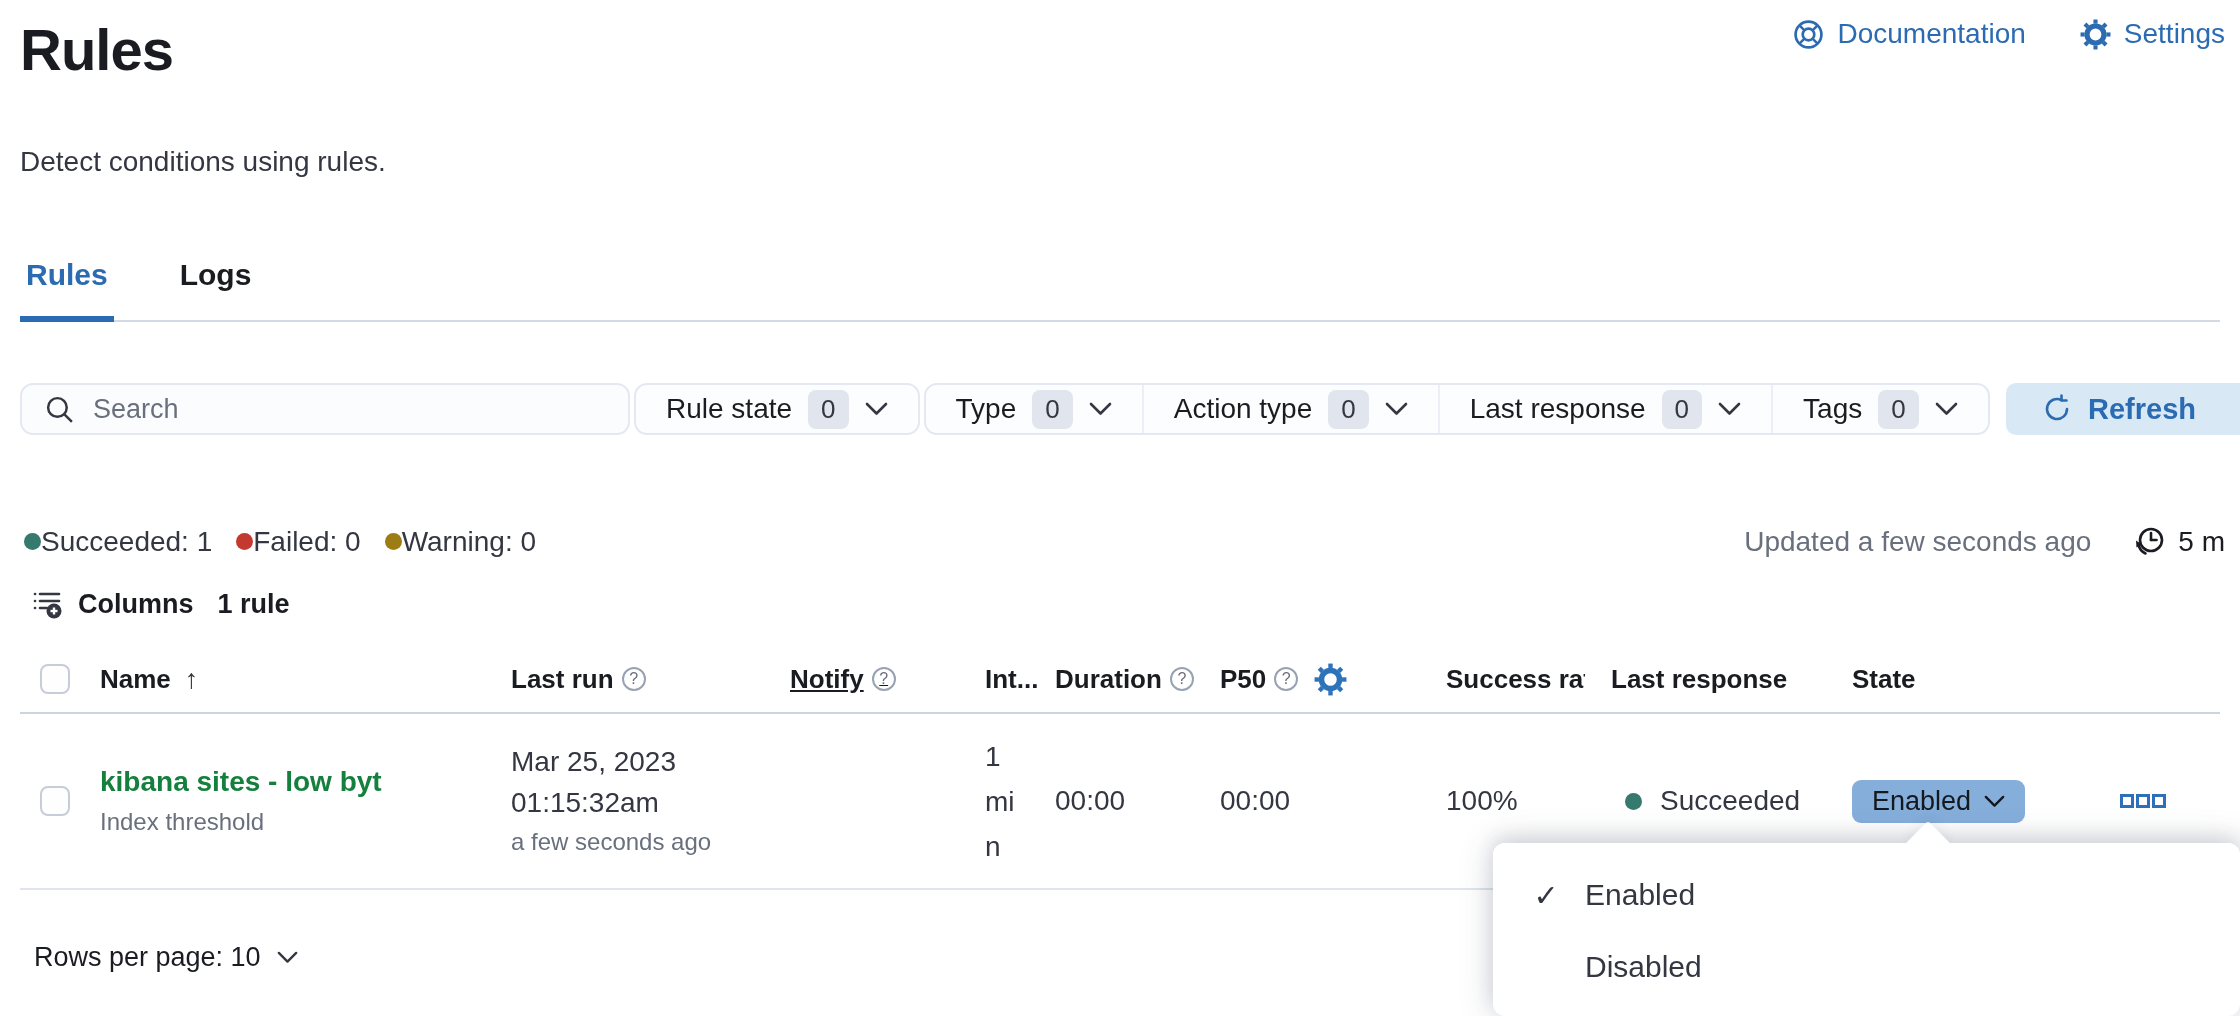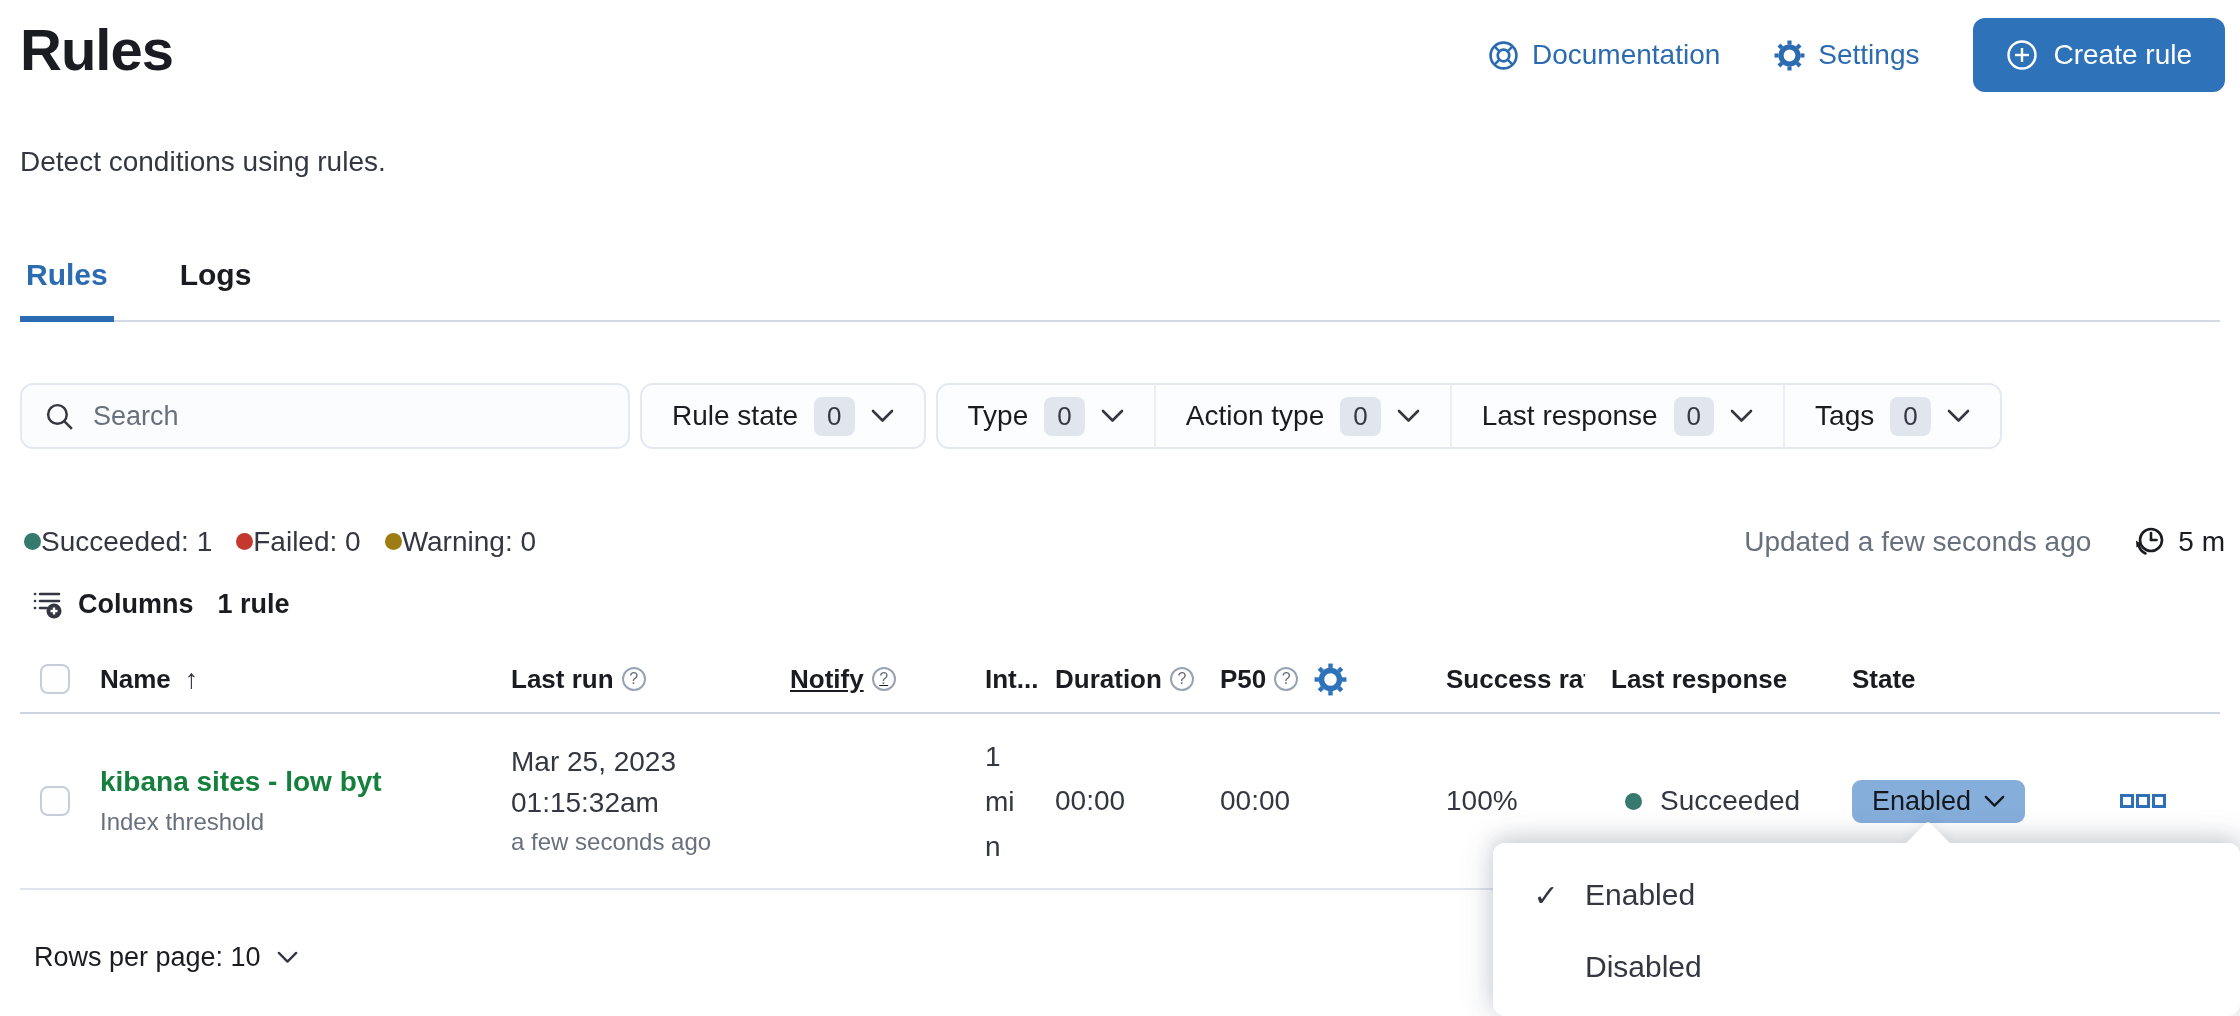--- a/index.html
+++ b/index.html
@@ -133,16 +133,6 @@
         </span>
         <span>Settings</span>
       </div>
-      <button class="btn-primary">
-        <span>
-          <svg width="32" height="32" viewBox="0 0 32 32">
-              <circle cx="16" cy="16" r="13.5" fill="none" stroke="#fff" stroke-width="2.4"></circle>
-              <line x1="16" y1="9" x2="16" y2="23" stroke="#fff" stroke-width="2.4"></line>
-              <line x1="9" y1="16" x2="23" y2="16" stroke="#fff" stroke-width="2.4"></line>
-            </svg>
-        </span>
-        <span>Create rule</span>
-      </button>
     </div>
   </div>
 

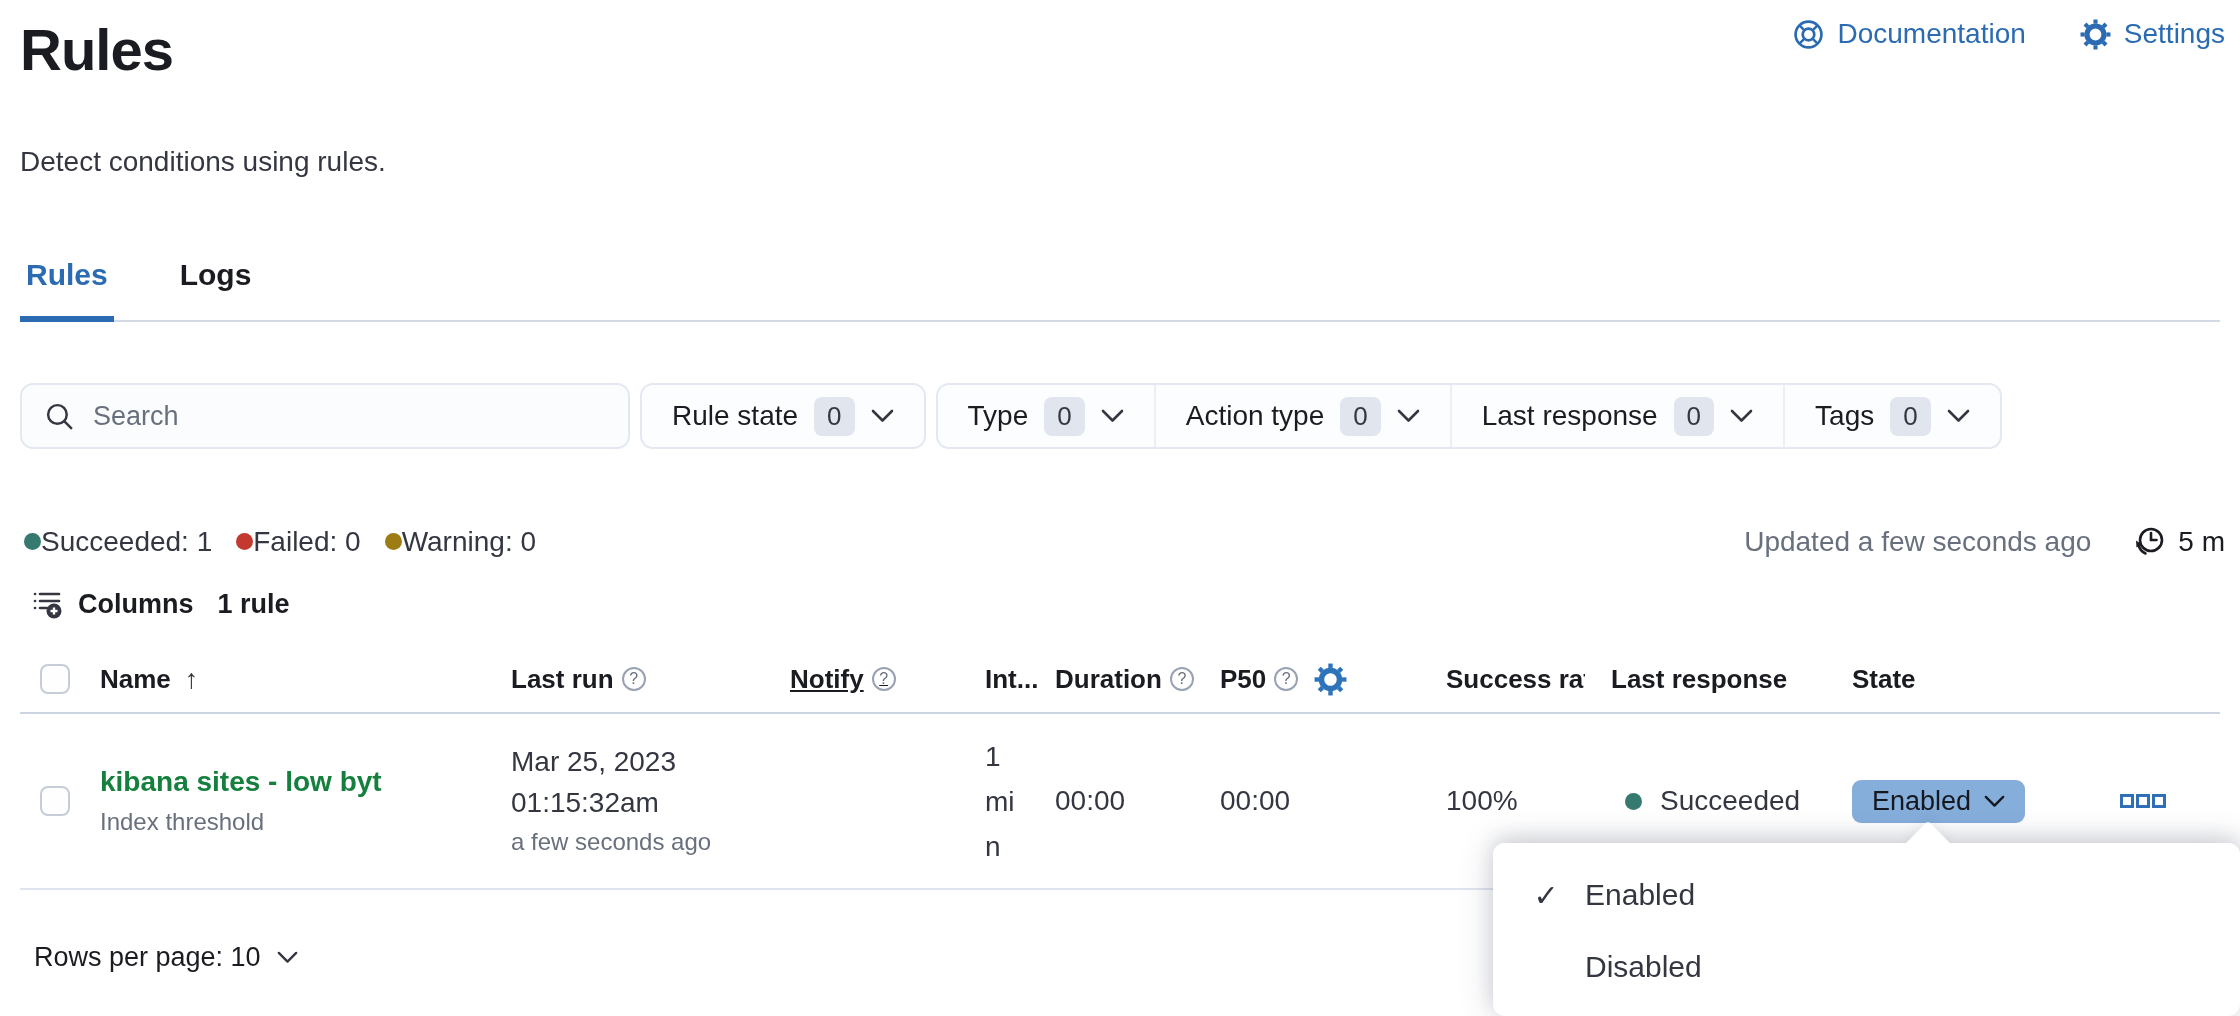--- a/index.html
+++ b/index.html
@@ -23,7 +23,7 @@
   .tab.active { color:#2b6bb2; border-bottom-color:#2b6bb2; }
 
   
-  .toolbar { position:absolute; top:383px; left:20px; right:0; height:66px; display:flex; gap:10px;border-radius:11px; }
+  .toolbar { position:absolute; top:383px; left:20px; right:0; height:52px; display:flex; gap:4px;border-radius:11px; }
   .search-box { flex:0 0 610px; display:flex; align-items:center; gap:18px; padding:0 22px;
                 background:#fbfcfd; border:2px solid #e3e8f2; border-radius:13px; }
   .search-box input { flex:1; border:none; outline:none; background:transparent; font-size:27px; color:#343741; font-family:inherit; }

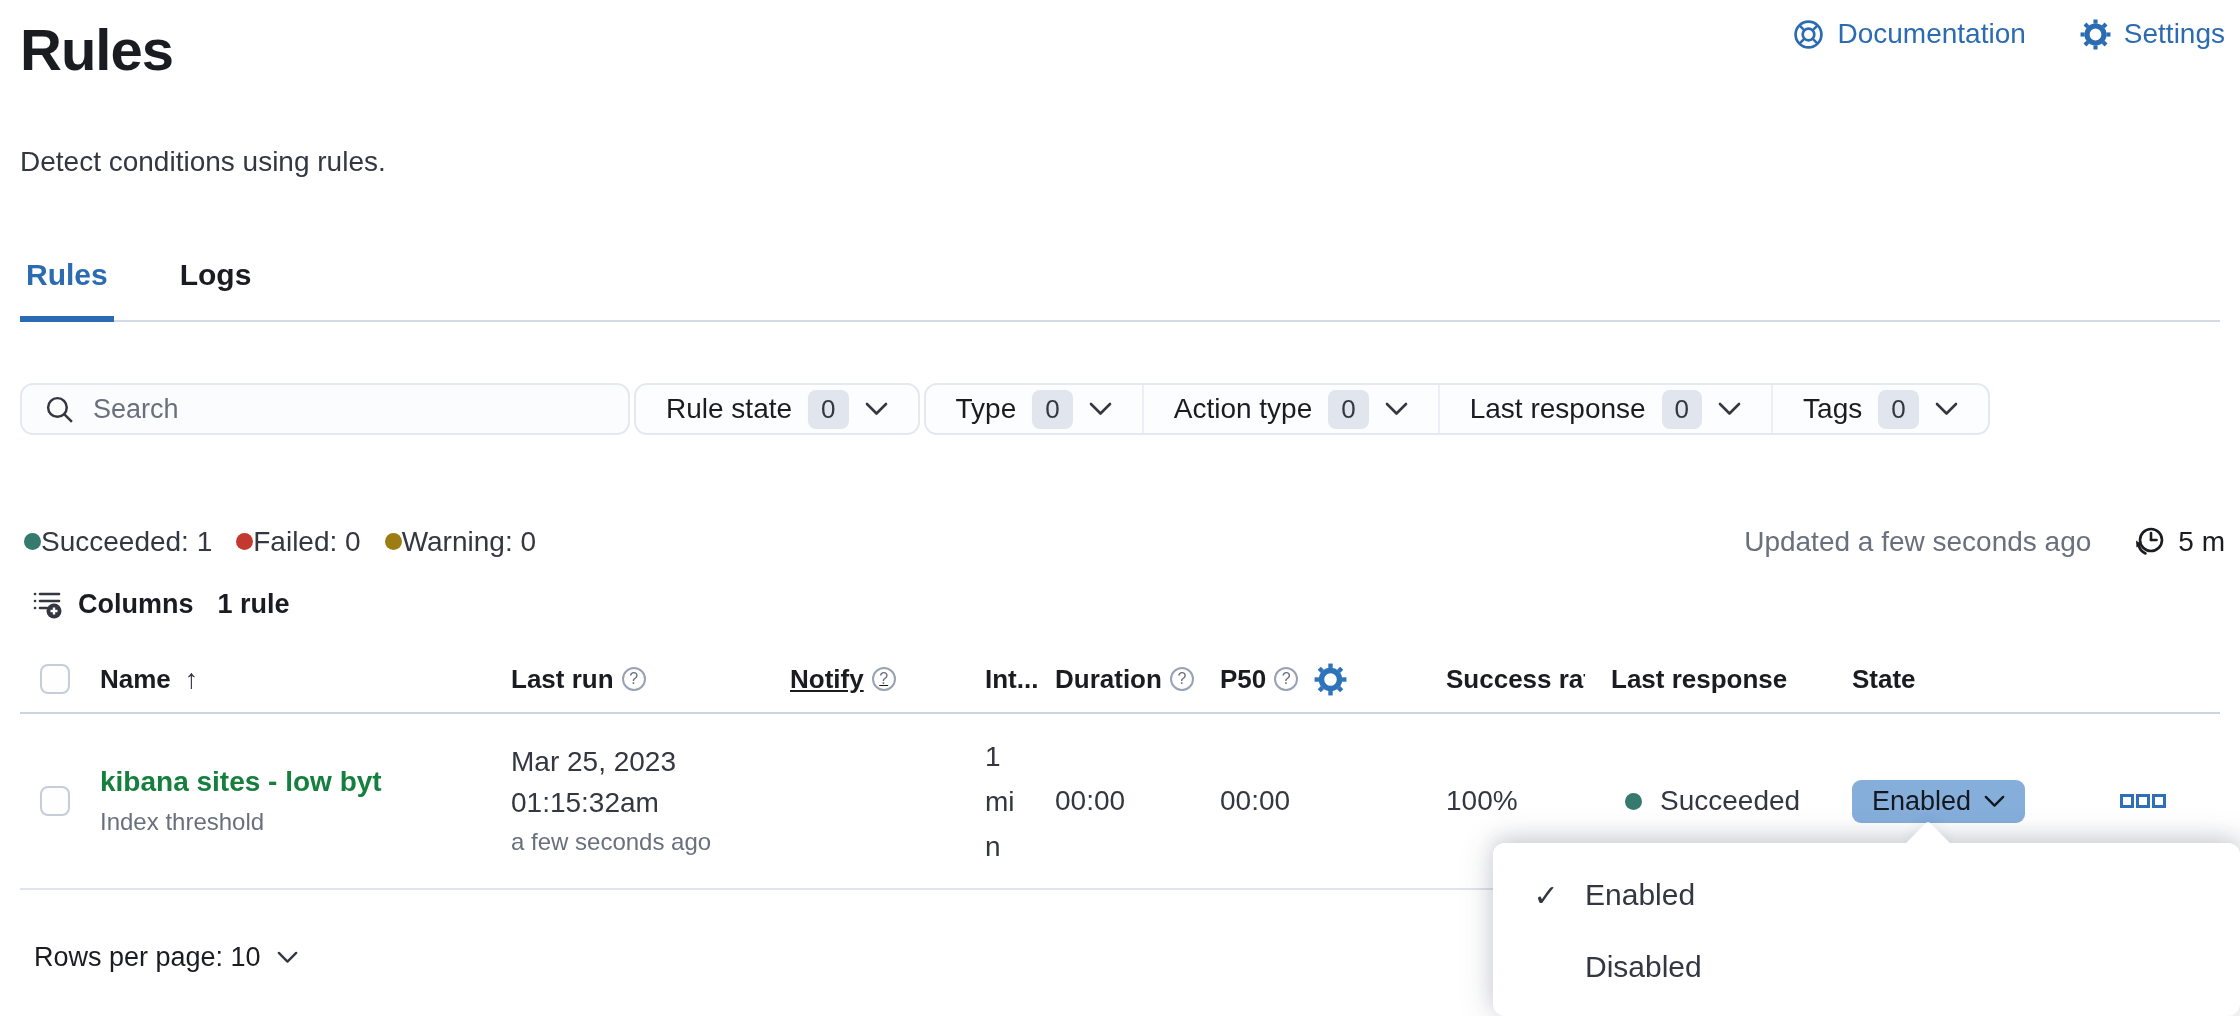--- a/index.html
+++ b/index.html
@@ -205,6 +205,15 @@
       </div>
     </div>
 
+    <button class="btn-refresh">
+      <span>
+        <svg width="30" height="30" viewBox="0 0 30 30">
+            <path d="M25 15 A10 10 0 1 1 19.5 6.1" fill="none" stroke="#2b6bb2" stroke-width="2.6" stroke-linecap="round"></path>
+            <polyline points="19.5,1.5 19.5,6.5 24.5,6.5" fill="none" stroke="#2b6bb2" stroke-width="2.6" stroke-linecap="round" stroke-linejoin="round"></polyline>
+          </svg>
+      </span>
+      <span>Refresh</span>
+    </button>
   </div>
 
   <div class="statusbar">

